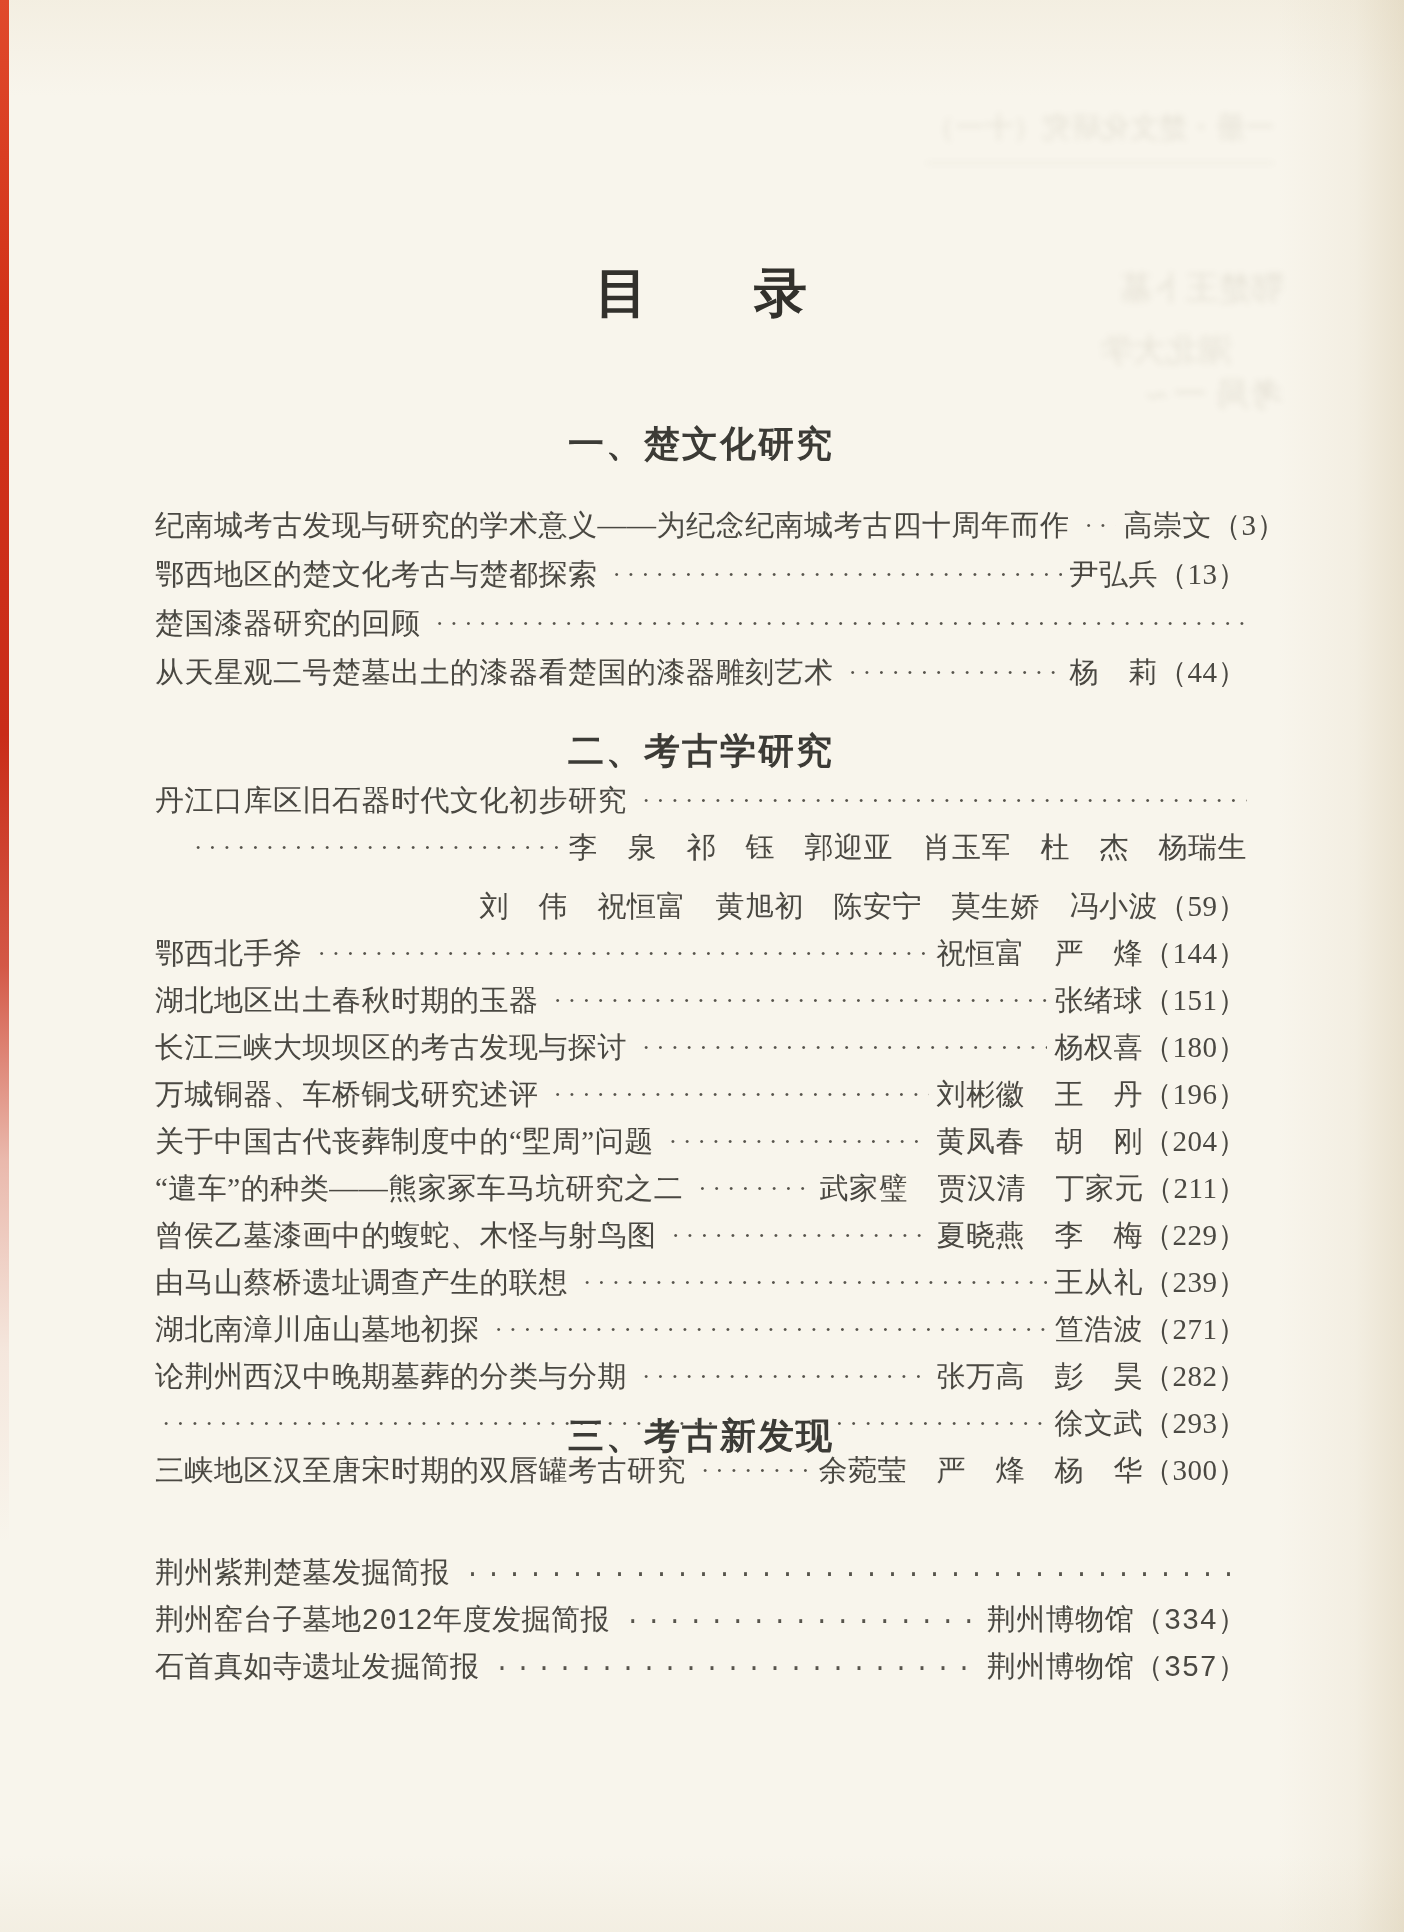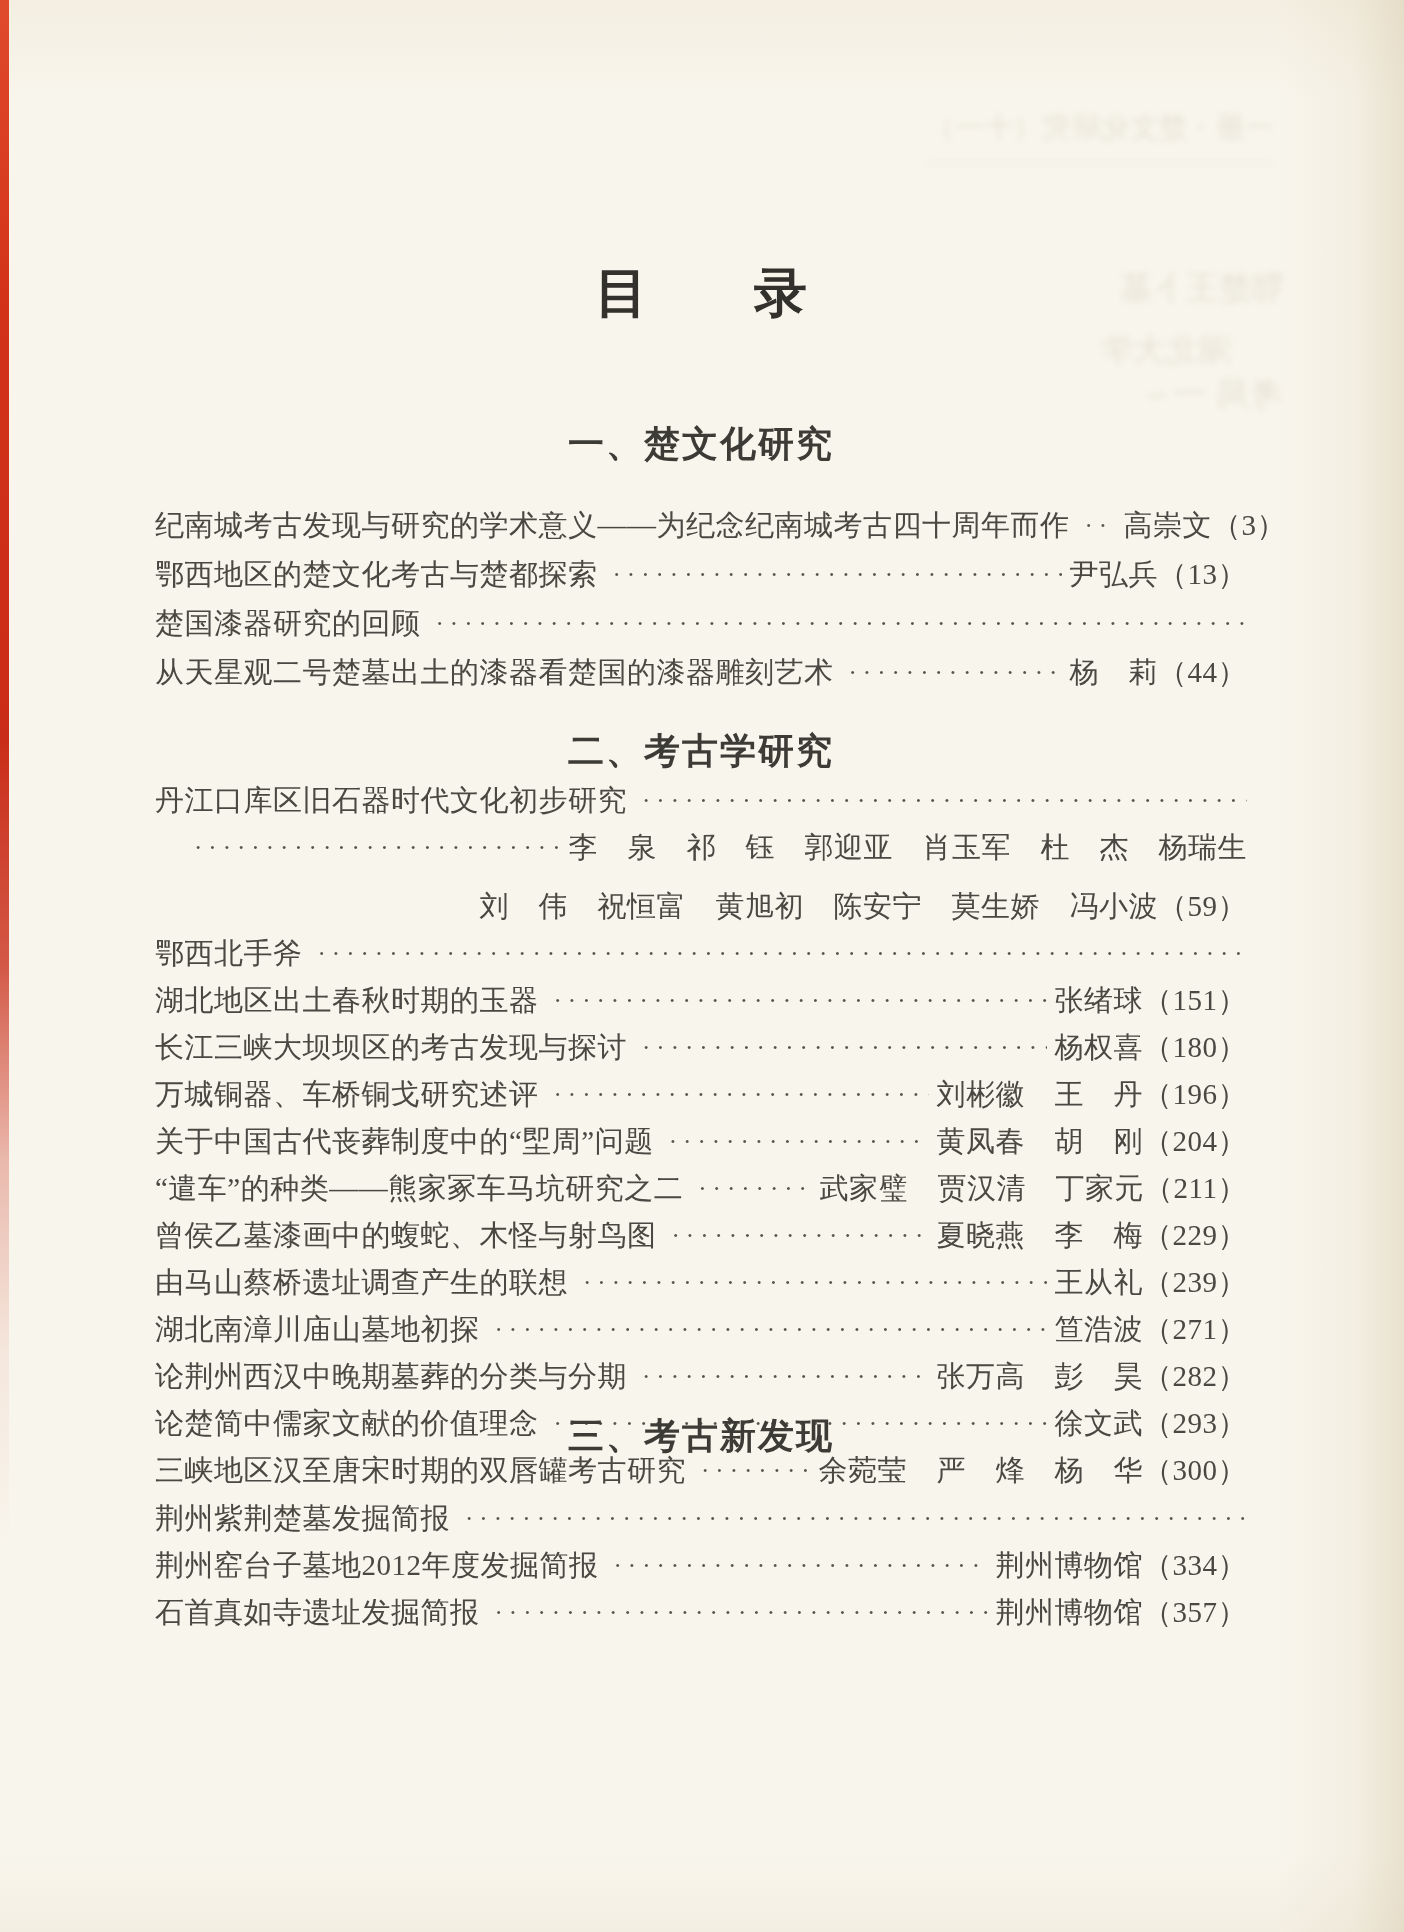--- a/index.html
+++ b/index.html
@@ -122,6 +122,7 @@
       <div class="row">
         <span class="t">鄂西北手斧</span>
         <span class="leader">····························································································································································································································</span>
+        <span class="a">祝恒富　严　烽（144）</span>
       </div>
       <div class="row">
         <span class="t">湖北地区出土春秋时期的玉器</span>

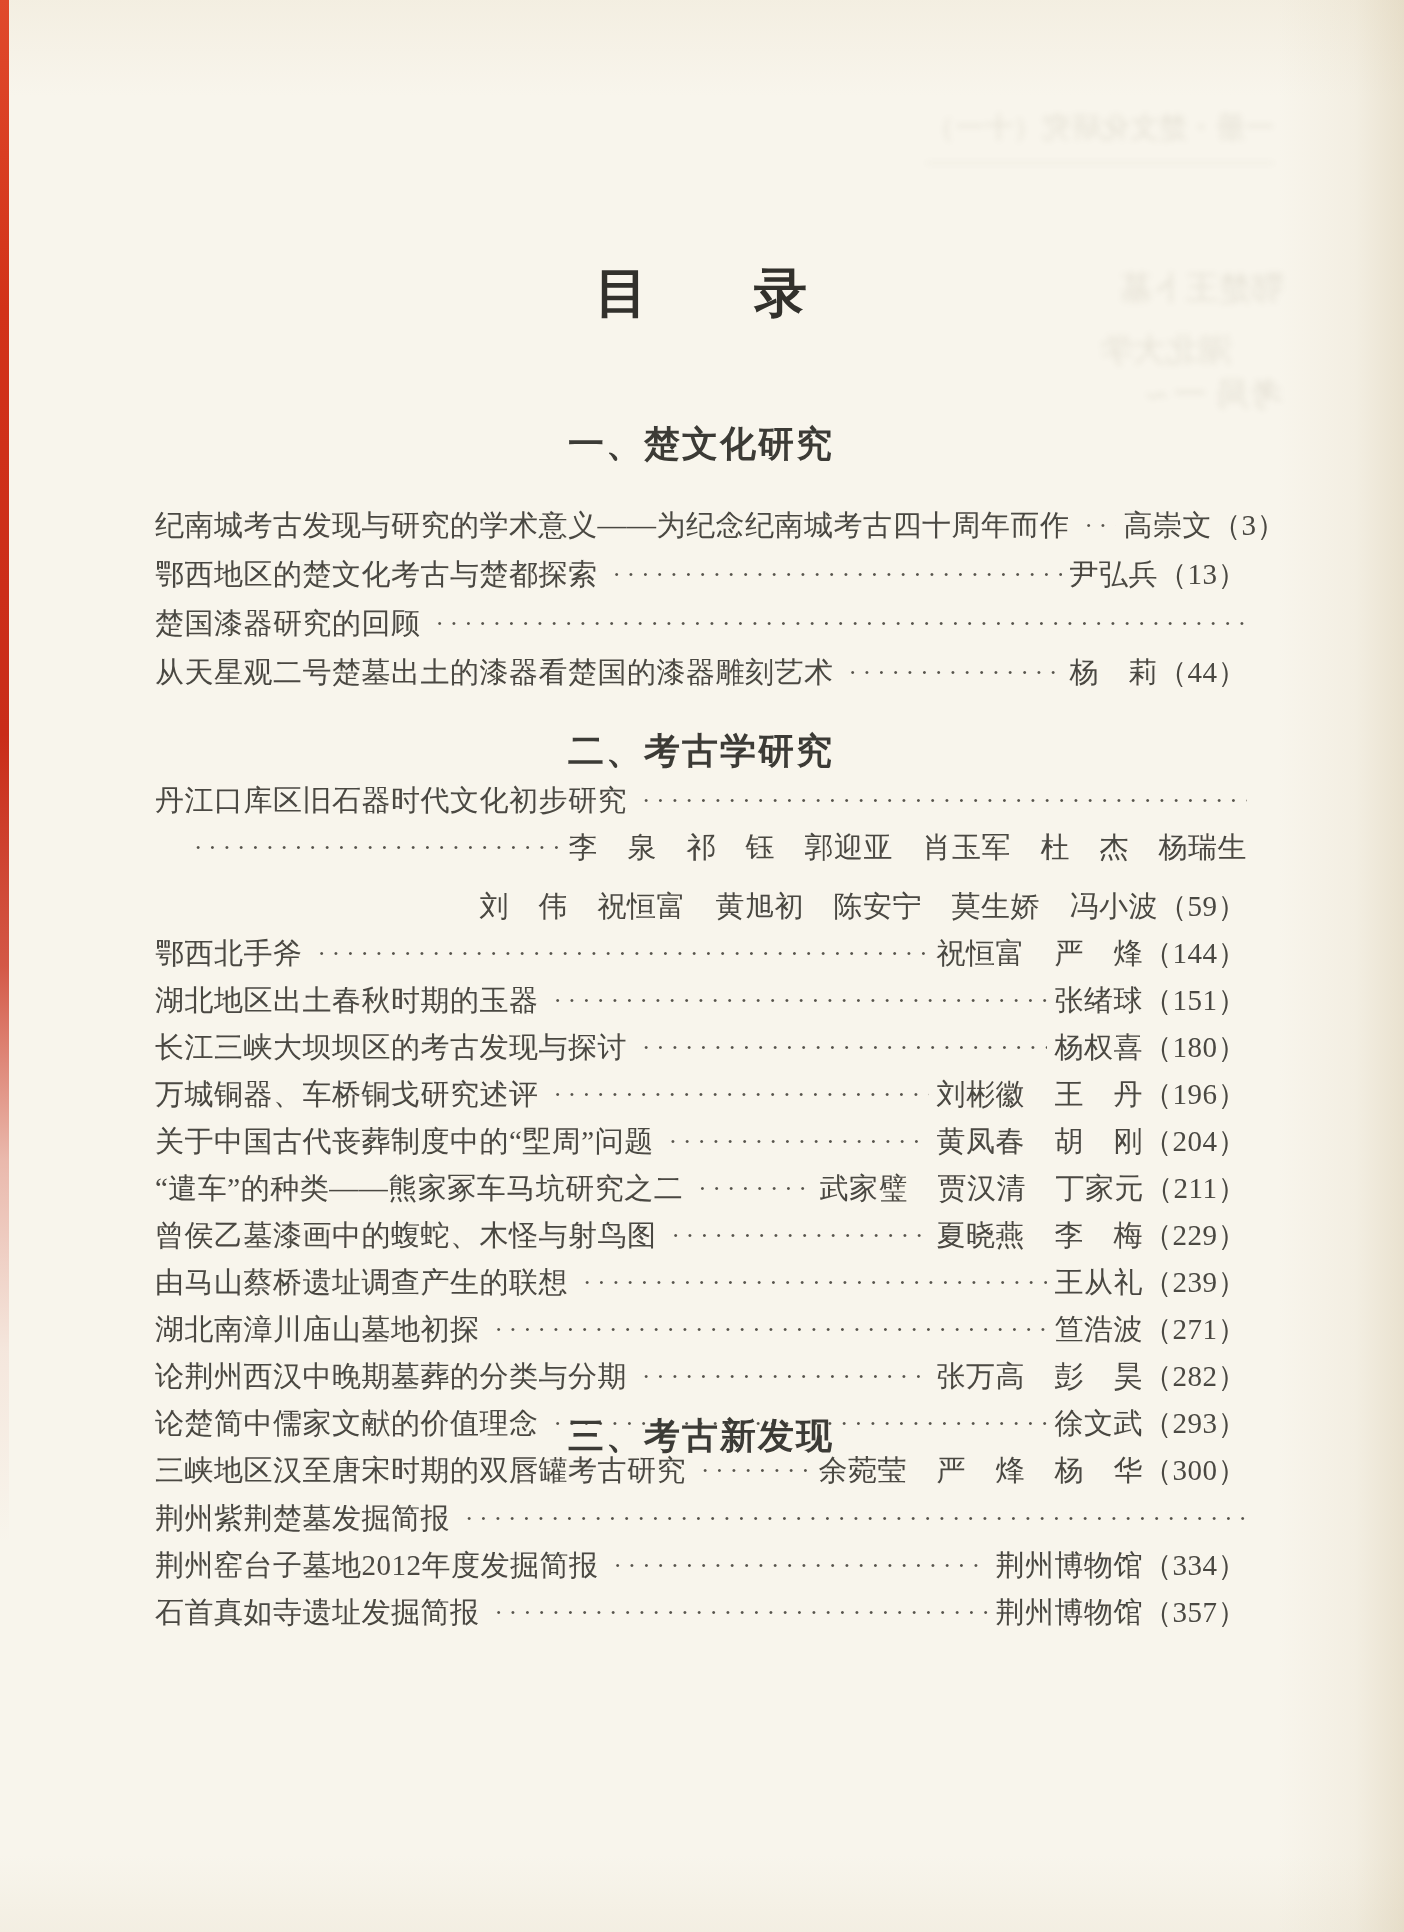--- a/index.html
+++ b/index.html
@@ -170,7 +170,6 @@
         <span class="a">张万高　彭　昊（282）</span>
       </div>
       <div class="row">
-        <span class="t">论楚简中儒家文献的价值理念</span>
         <span class="leader">····························································································································································································································</span>
         <span class="a">徐文武（293）</span>
       </div>

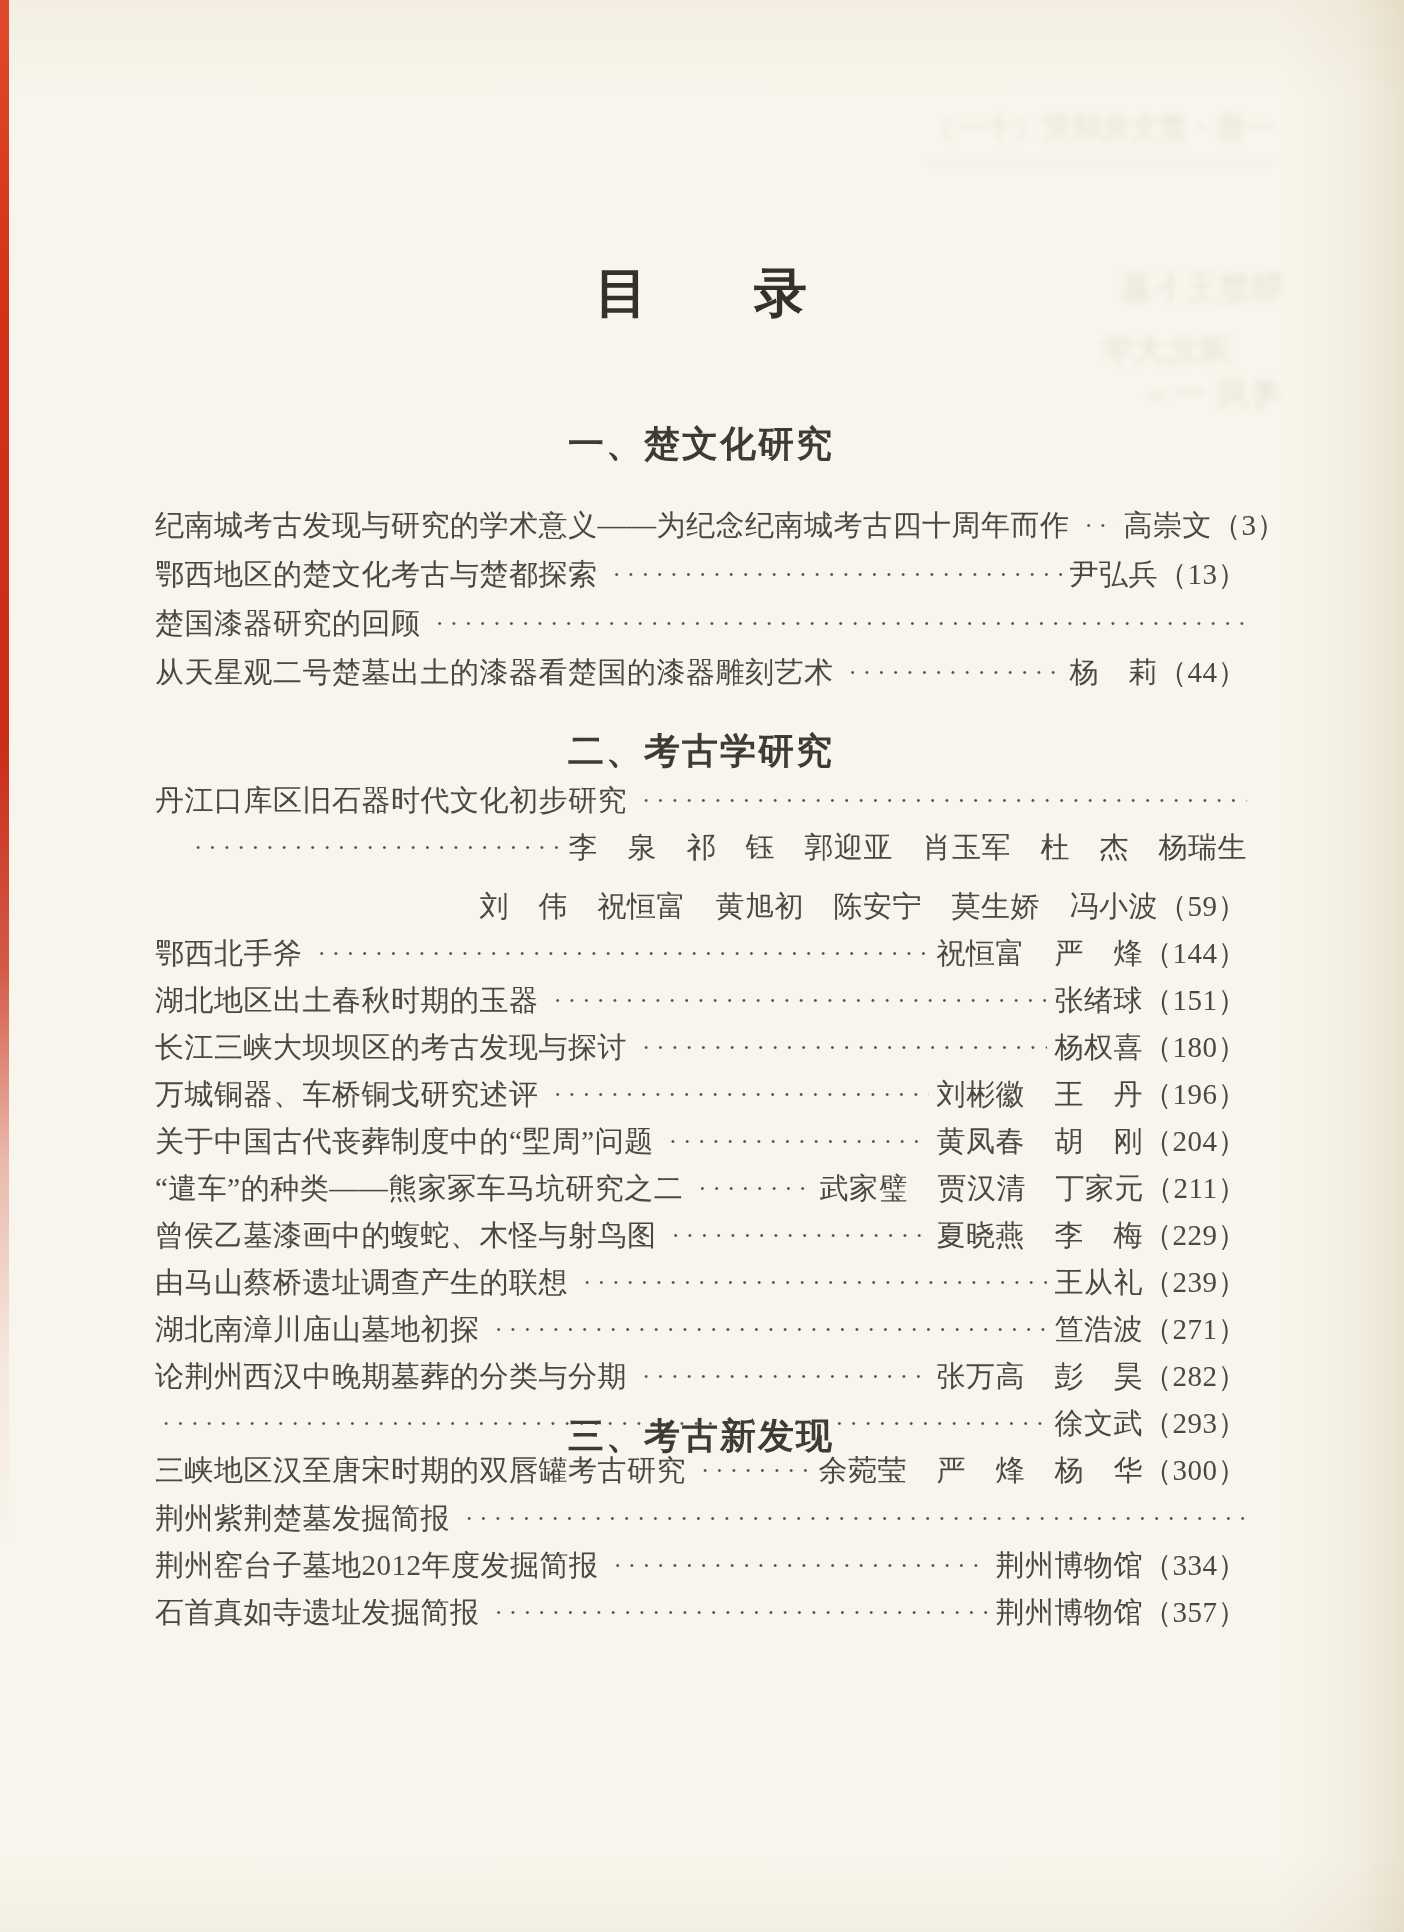--- a/index.html
+++ b/index.html
@@ -37,7 +37,7 @@
   }
   .h1{top:420px;} .h2{top:727px;} .h3{top:1412px;}
   .rows{position:absolute;left:155px;width:1092px;}
-  .r1{top:501px;} .r2{top:777px;} .r3{top:1495px;}
+  .r1{top:501px;} .r2{top:777px;} .r3{top:1551px;font-family:Liberation Mono, monospace;}
   .row{
     display:flex;align-items:center;
     height:47px;line-height:47px;

